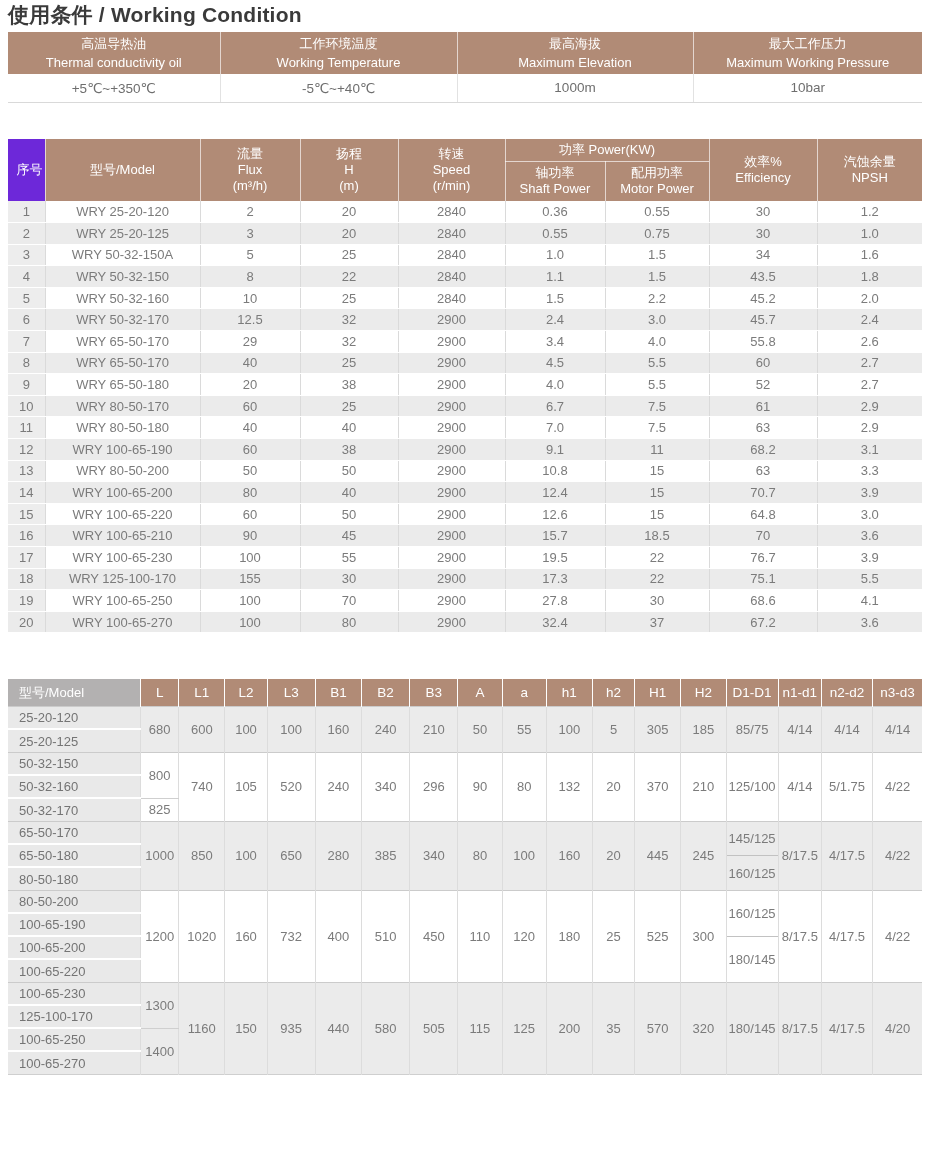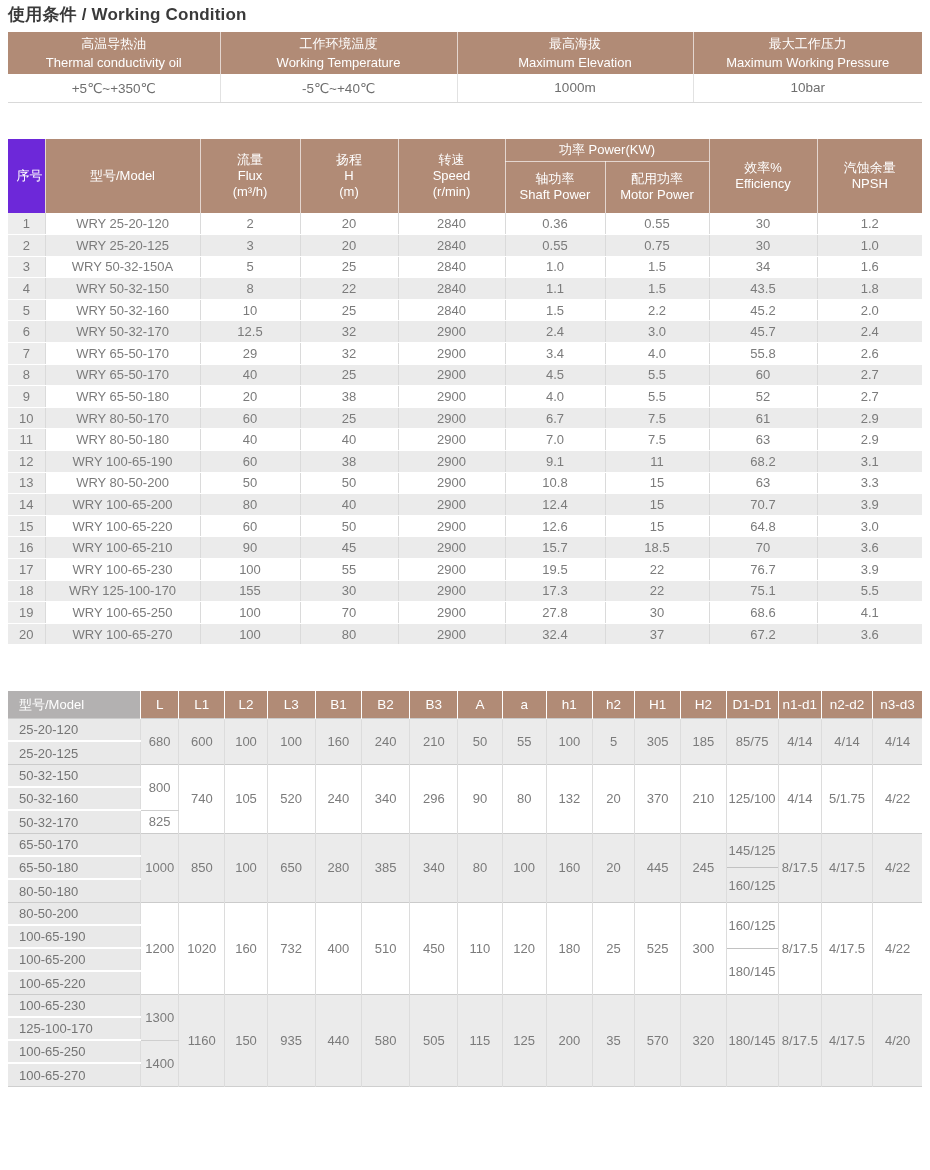--- a/index.html
+++ b/index.html
@@ -12,7 +12,7 @@
   .page { padding:4px 8px 0 8px; }
 
   .sec-title {
-    font-size:17px; font-weight:bold; color:#3a3a3a;
+    font-size:21px; font-weight:bold; color:#3a3a3a;
     margin:0 0 6px 0; letter-spacing:.2px; line-height:22px;
   }
   .sec { margin-bottom:0; }

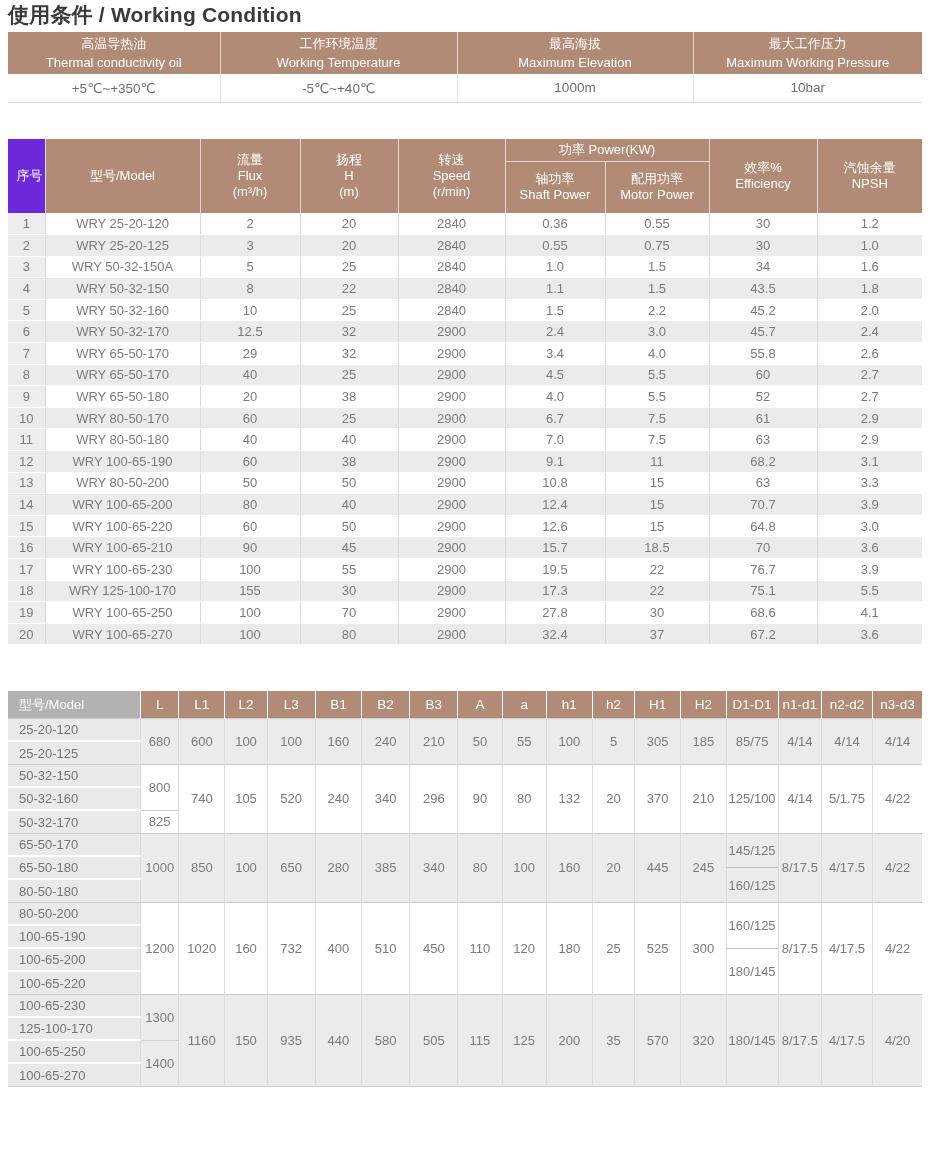--- a/index.html
+++ b/index.html
@@ -49,7 +49,7 @@
   .tech thead tr:first-child th:first-child { border-left:none; }
   .tech th.no-h { background:#6d28d9;text-align:right; }
   .tech th.pgroup { height:22px; border-bottom:1px solid rgba(255,255,255,.65); line-height:18px;margin-left:44px; }
-  .tech thead tr:nth-child(2) th { height:52px; }
+  .tech thead tr:nth-child(2) th { height:40px; }
   .tech td {
     text-align:center; vertical-align:middle; height:21.6px;
     font-size:13px; color:#7b7b7b; background:#fff;

